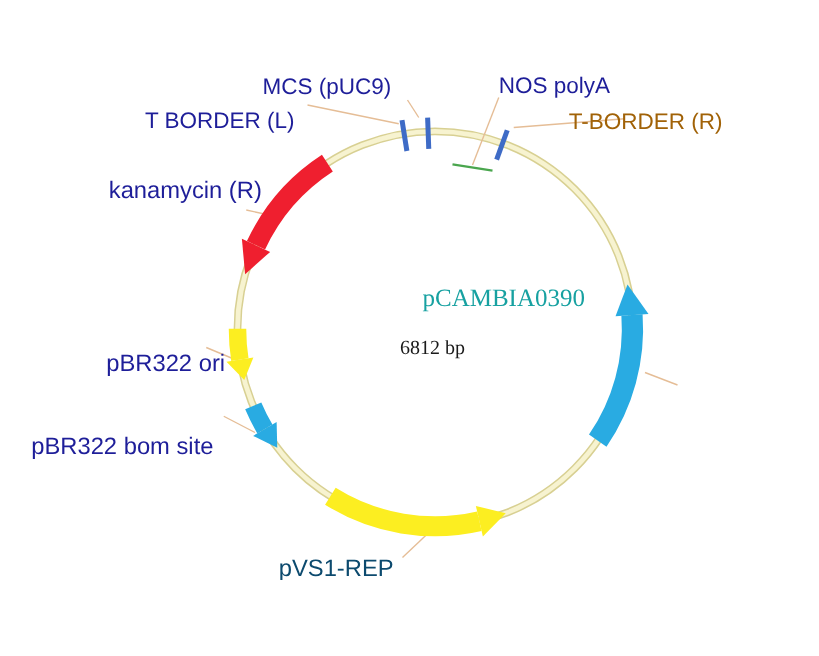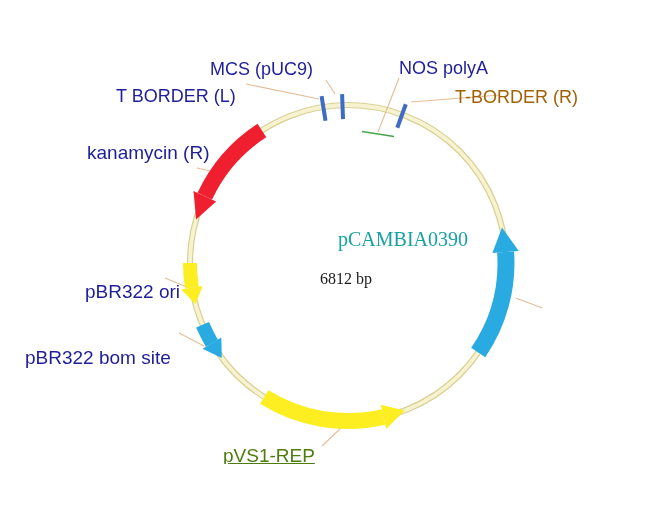--- a/index.html
+++ b/index.html
@@ -64,7 +64,7 @@
   <div class="lbl" id="lbl-kan" style="color: rgb(30, 30, 153);">kanamycin (R)</div>
   <div class="lbl" id="lbl-ori" style="color: rgb(30, 30, 153);">pBR322 ori</div>
   <div class="lbl" id="lbl-bom" style="color: rgb(30, 30, 153);">pBR322 bom site</div>
-  <div class="lbl" id="lbl-rep" style="color: #4d7c0f; text-decoration: underline;">pVS1-REP</div>
+  <div class="lbl" id="lbl-rep" style="color: #0c4a6e;">pVS1-REP</div>
 
   <div id="plasmid-name" style="color: rgb(23, 161, 161);">pCAMBIA0390</div>
   <div id="plasmid-size">6812 bp</div>

